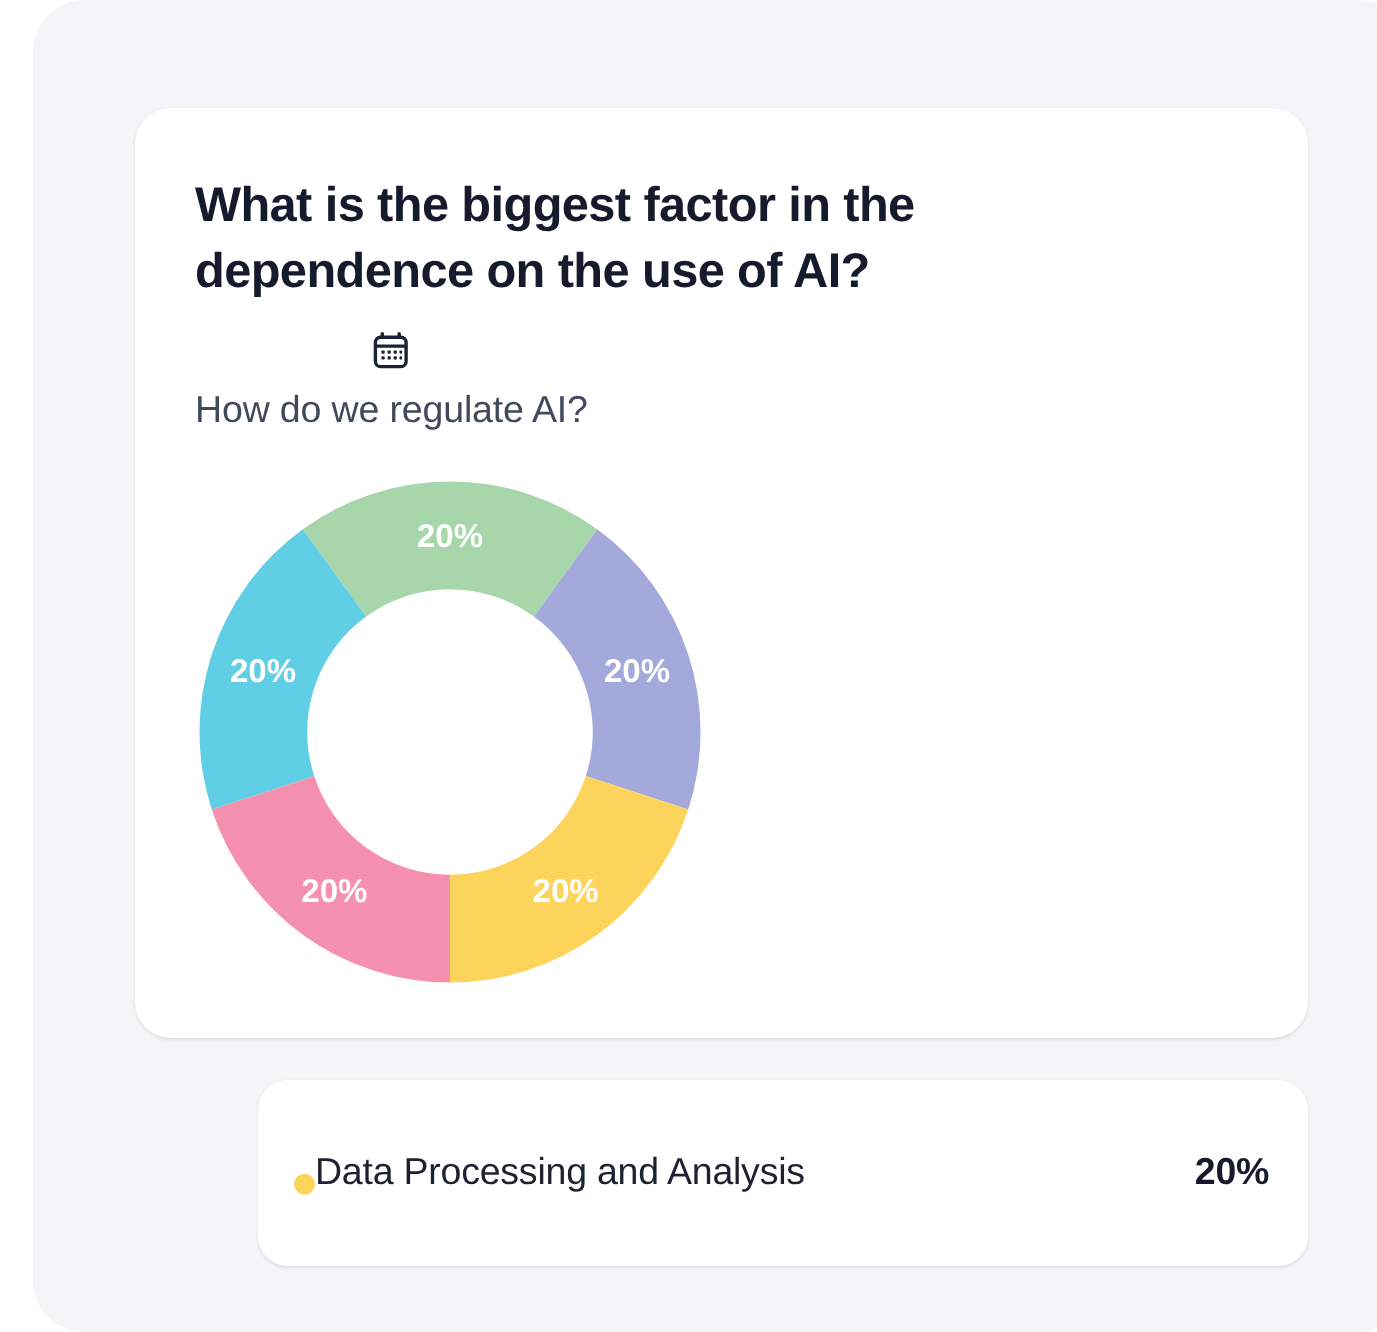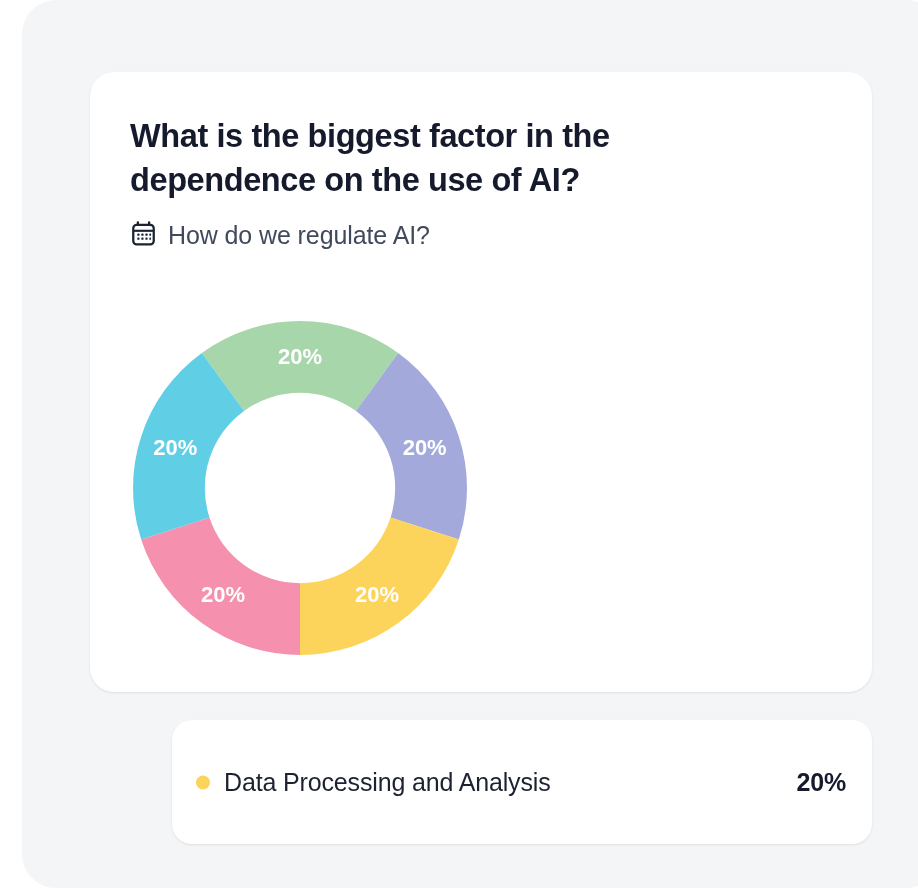--- a/index.html
+++ b/index.html
@@ -54,7 +54,9 @@
     left: 40px;
     top: 148px;
     display: flex;
+    align-items: center;
     gap: 11px;
+    flex-direction: column;
   }
 
   .cal-icon {

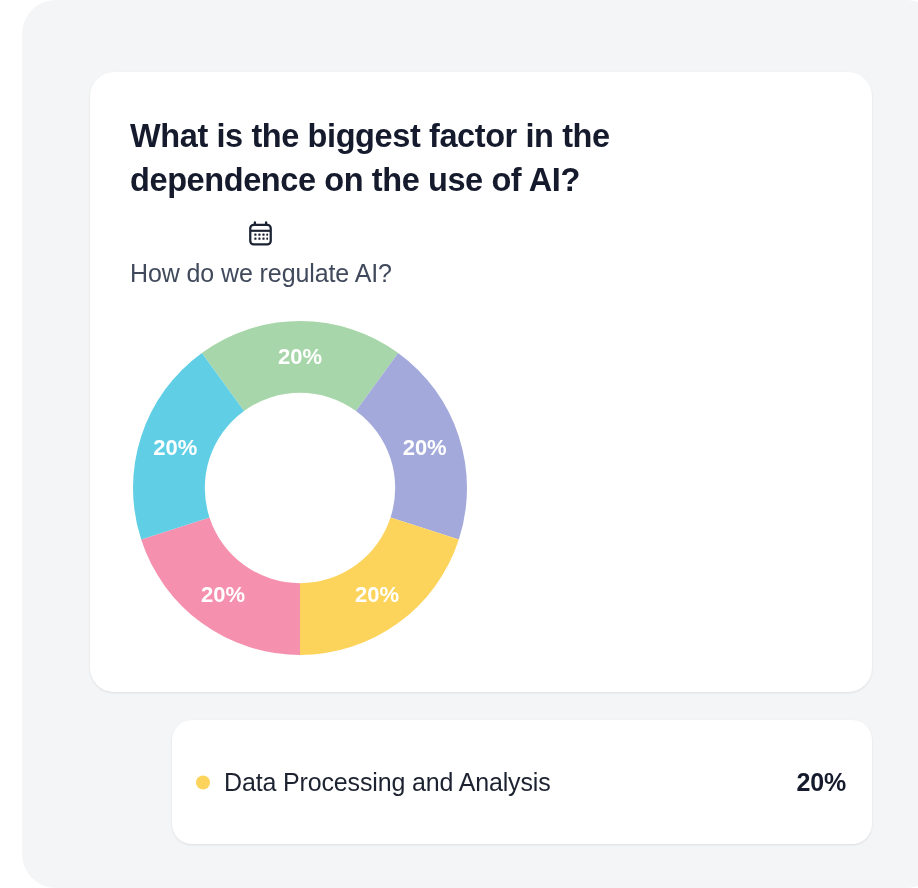--- a/index.html
+++ b/index.html
@@ -118,8 +118,7 @@
     top: 50%;
     transform: translateY(-50%);
     display: flex;
-    align-items: center;
-    gap: 14px;
+    align-items: flex-end;
   }
 
   .legend-dot {

